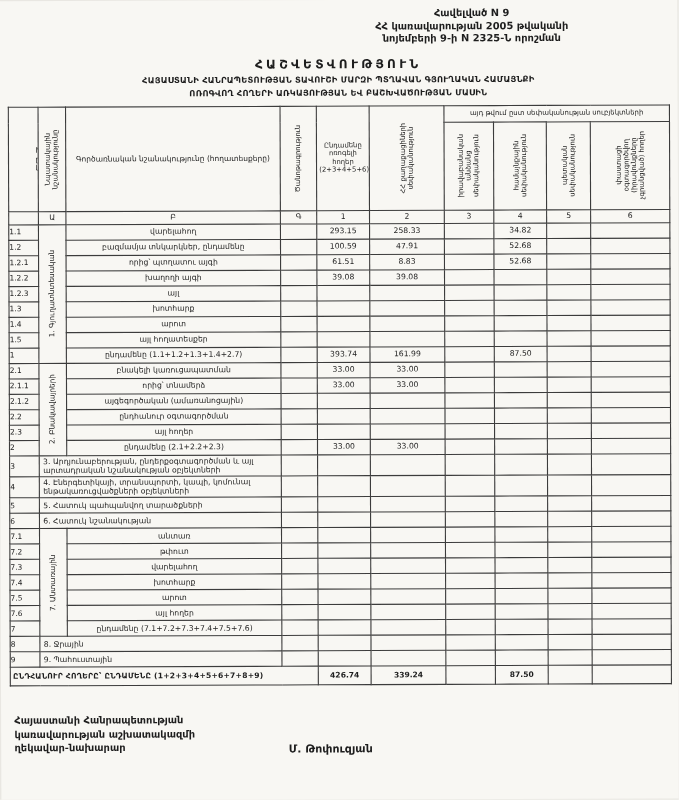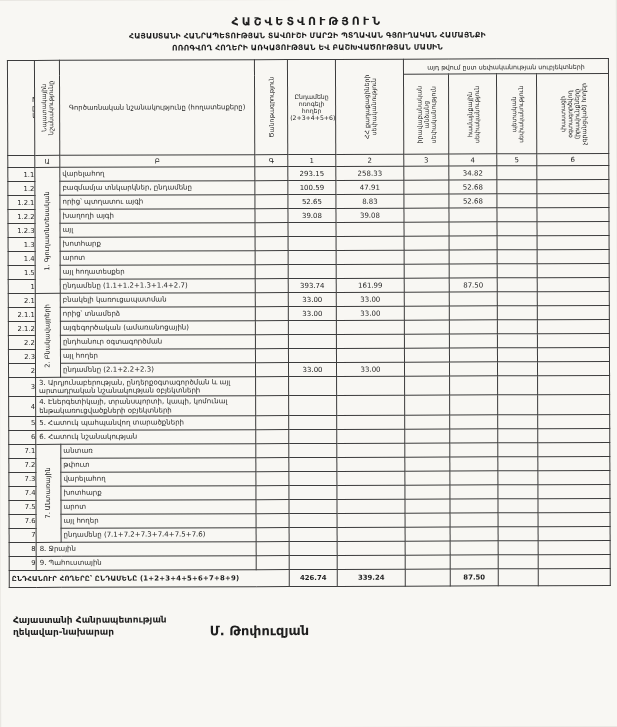--- a/index.html
+++ b/index.html
@@ -82,6 +82,11 @@
 
 <div class="page">
 
+  <div class="appendix">
+    <div>Հավելված N 9</div>
+    <div>ՀՀ կառավարության 2005 թվականի</div>
+    <div>նոյեմբերի 9-ի N 2325-Ն որոշման</div>
+  </div>
 
   <div class="title">ՀԱՇՎԵՏՎՈՒԹՅՈՒՆ</div>
   <div class="subtitle">ՀԱՅԱՍՏԱՆԻ ՀԱՆՐԱՊԵՏՈՒԹՅԱՆ ՏԱՎՈՒՇԻ ՄԱՐԶԻ ՊՏՂԱՎԱՆ ԳՅՈՒՂԱԿԱՆ ՀԱՄԱՅՆՔԻ</div>

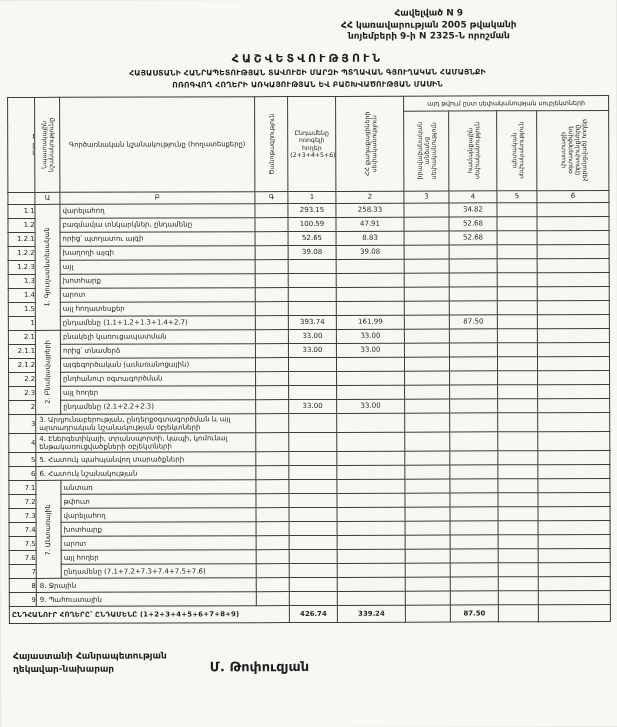--- a/index.html
+++ b/index.html
@@ -62,7 +62,7 @@
   .letter { font-size:7px; text-align:center; height:12px; }
   tbody tr { height:14px; }
   tbody td { font-size:7px; }
-  .nn   { text-align:right; font-size:6.8px; }
+  .nn   { text-align:left; font-size:6.8px; }
   .name { text-align:left; padding:1px 2px; line-height:8.2px; }
   .mergedname { text-align:left; padding:1px 3px; }
   .gcell { position:relative; }

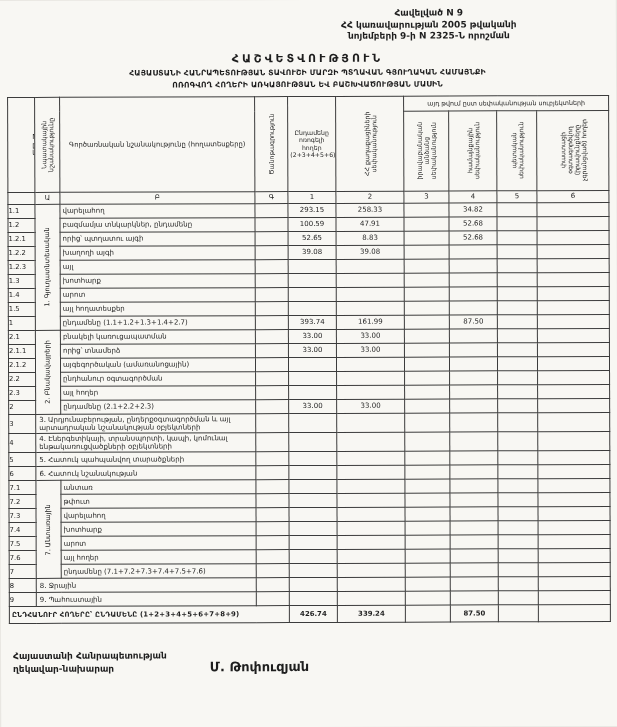--- a/index.html
+++ b/index.html
@@ -63,7 +63,7 @@
   tbody tr { height:14px; }
   tbody td { font-size:7px; }
   .nn   { text-align:left; font-size:6.8px; }
-  .name { text-align:left; padding:1px 2px; line-height:8.2px; }
+  .name { text-align:center; padding:1px 2px; line-height:8.2px; }
   .mergedname { text-align:left; padding:1px 3px; }
   .gcell { position:relative; }
   .gv { width:80px; font-size:6.6px; }

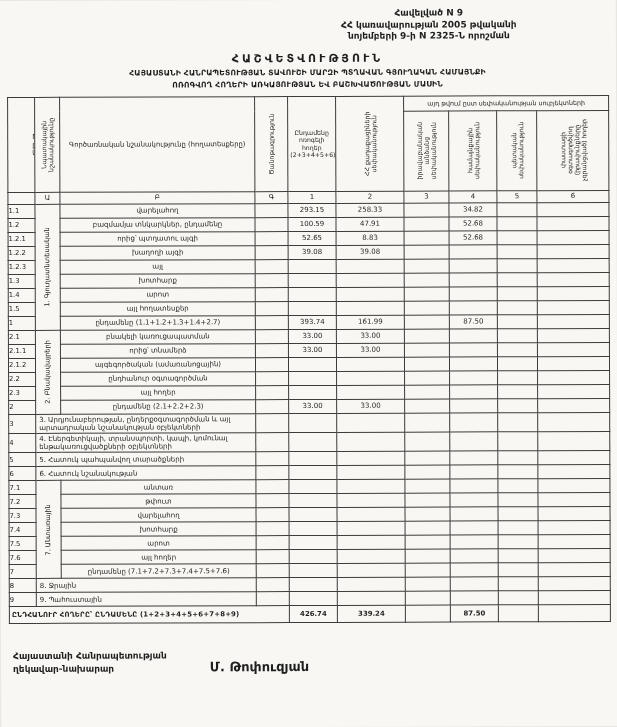--- a/index.html
+++ b/index.html
@@ -178,7 +178,7 @@
           <td class="nn">1.2.1</td>
           <td class="name">որից՝ պտղատու այգի</td>
           <td class="notes"></td>
-          <td class="val">52.65</td>
+          <td class="val">61.51</td>
           <td class="val">8.83</td>
           <td class="val"></td>
           <td class="val">52.68</td>

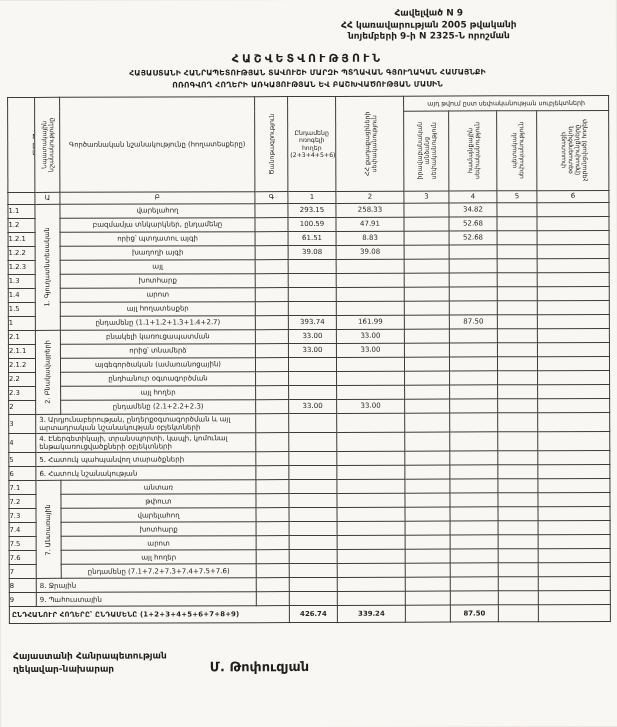--- a/index.html
+++ b/index.html
@@ -481,6 +481,7 @@
   <div class="footer">
     <div class="sig">
       <div>Հայաստանի Հանրապետության</div>
+      <div>կառավարության աշխատակազմի</div>
       <div>ղեկավար-նախարար</div>
     </div>
     <div class="sig-name">Մ. Թոփուզյան</div>

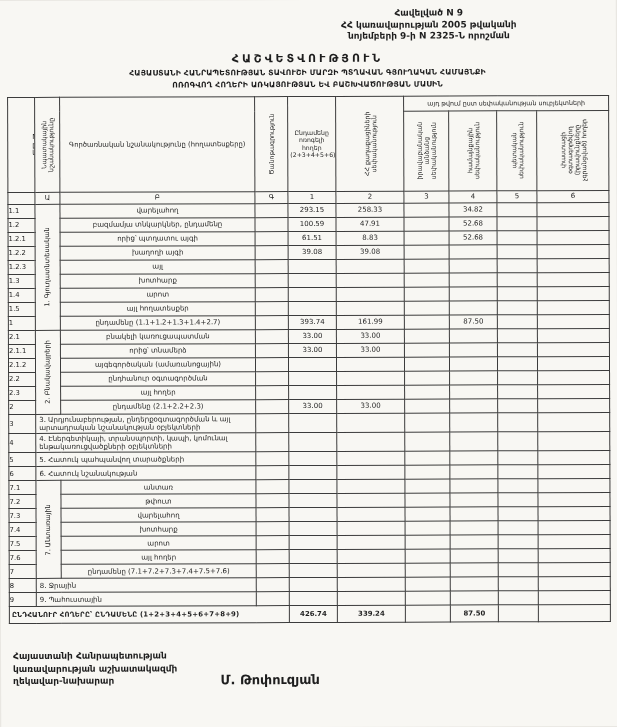--- a/index.html
+++ b/index.html
@@ -75,7 +75,7 @@
     margin-top:26px; padding:0 4px;
   }
   .sig { font-weight:bold; font-size:9px; line-height:12.5px; }
-  .sig-name { font-weight:bold; font-size:13px; margin-left:43px; }
+  .sig-name { font-weight:bold; font-size:10px; margin-left:85px; }
 </style>
 </head>
 <body>

